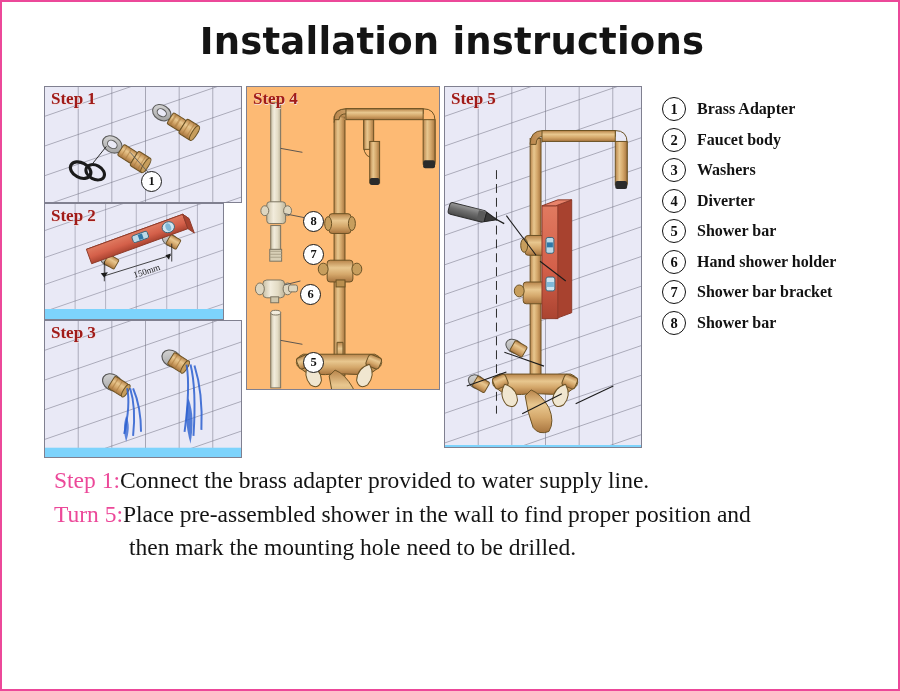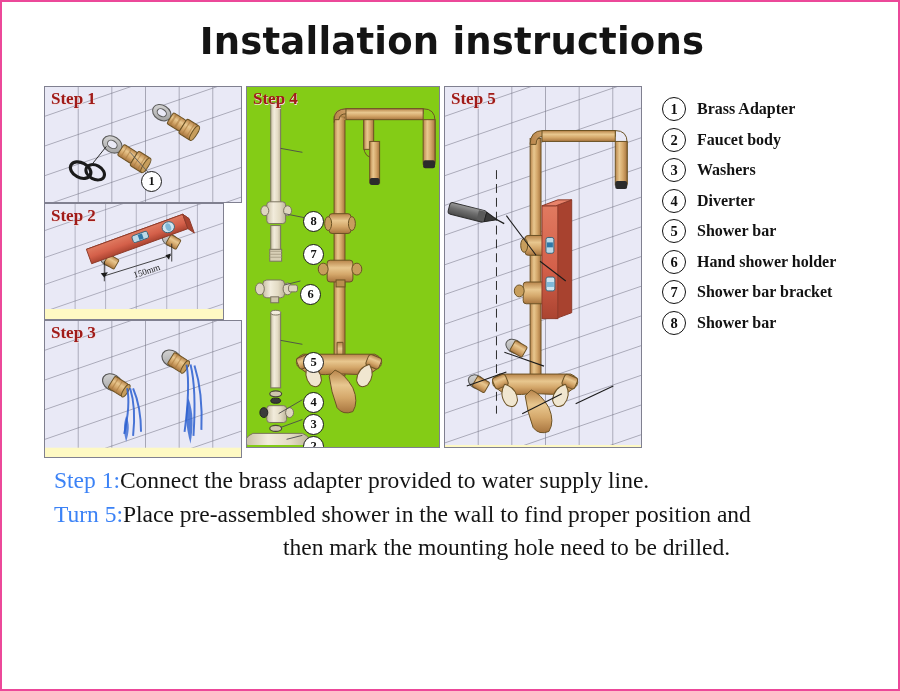--- a/index.html
+++ b/index.html
@@ -14,7 +14,7 @@
   }
 
   
-  .panel{position:absolute;box-sizing:border-box;border:1px solid #808090;background:#fef9c3;overflow:hidden;}
+  .panel{position:absolute;box-sizing:border-box;border:1px solid #808090;background:#7dd3fc;overflow:hidden;}
   .panel .tilewall{position:absolute;inset:0;}
   .steplabel{
     position:absolute;left:6px;top:2px;z-index:40;

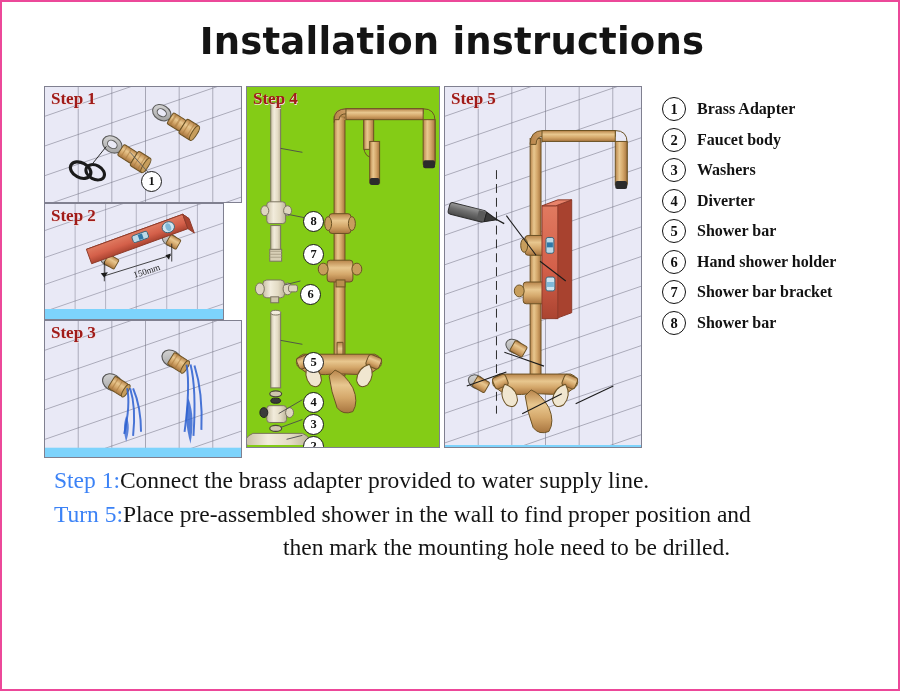--- a/index.html
+++ b/index.html
@@ -25,7 +25,7 @@
   #p1{left:42px;top:84px;width:198px;height:117px;}
   #p2{left:42px;top:201px;width:180px;height:117px;}
   #p3{left:42px;top:318px;width:198px;height:138px;}
-  #p4{left:244px;top:84px;width:194px;height:362px;background:#84cc16;}
+  #p4{left:244px;top:84px;width:194px;height:304px;background:#fdba74;}
   #p5{left:442px;top:84px;width:198px;height:362px;}
 
   .callout{

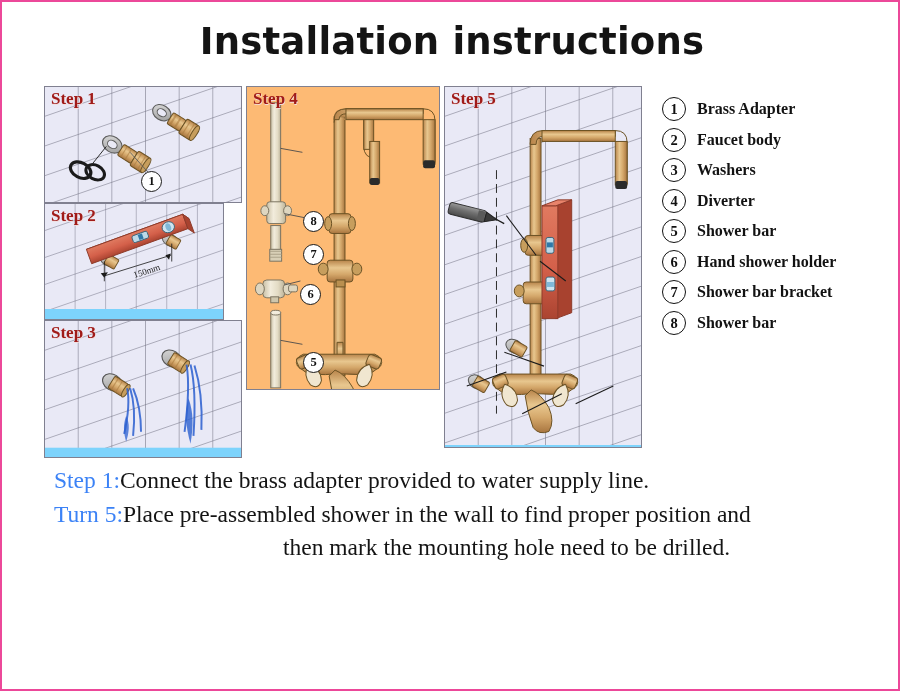--- a/index.html
+++ b/index.html
@@ -51,7 +51,7 @@
   
   #steps{position:absolute;left:52px;top:462px;width:830px;}
   .sline{font-family:"Liberation Serif",serif;font-size:23.5px;color:#141414;line-height:33.5px;white-space:nowrap;}
-  .sline .tag{color:#3b82f6;}
+  .sline .tag{color:#ec4899;}
   .sline.cont{padding-left:75px;text-align:center;}
 </style>
 </head>

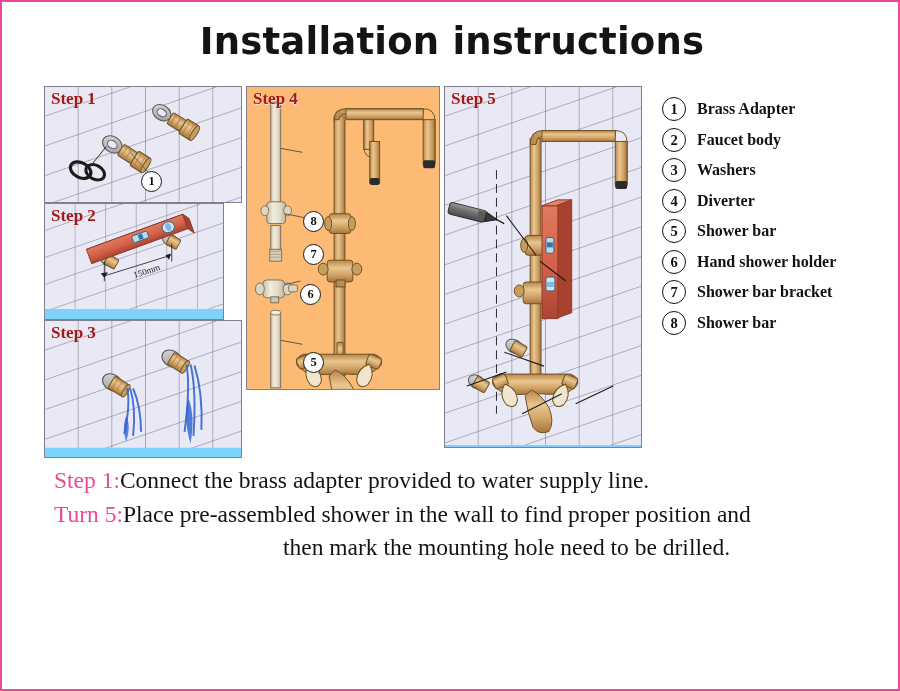--- a/index.html
+++ b/index.html
@@ -52,7 +52,7 @@
   #steps{position:absolute;left:52px;top:462px;width:830px;}
   .sline{font-family:"Liberation Serif",serif;font-size:23.5px;color:#141414;line-height:33.5px;white-space:nowrap;}
   .sline .tag{color:#ec4899;}
-  .sline.cont{padding-left:75px;text-align:center;}
+  .sline.cont{padding-left:75px;}
 </style>
 </head>
 <body>

